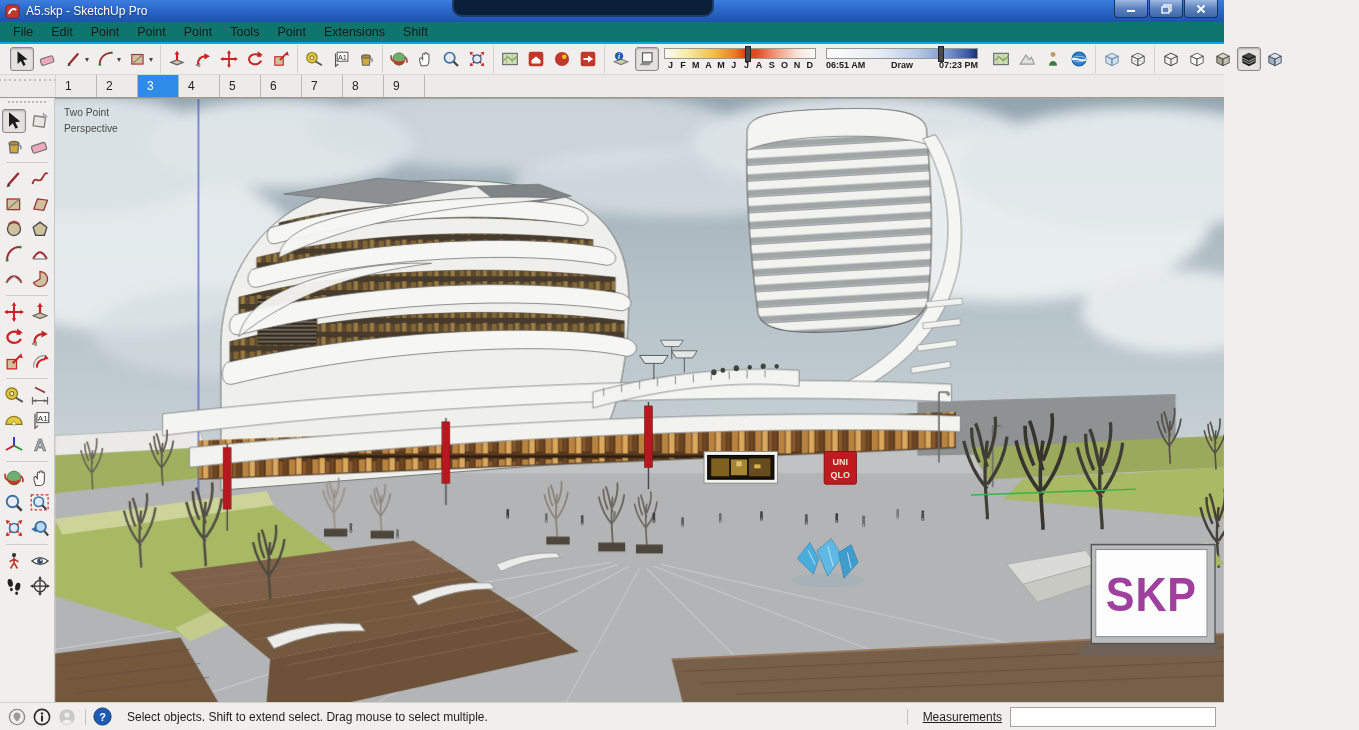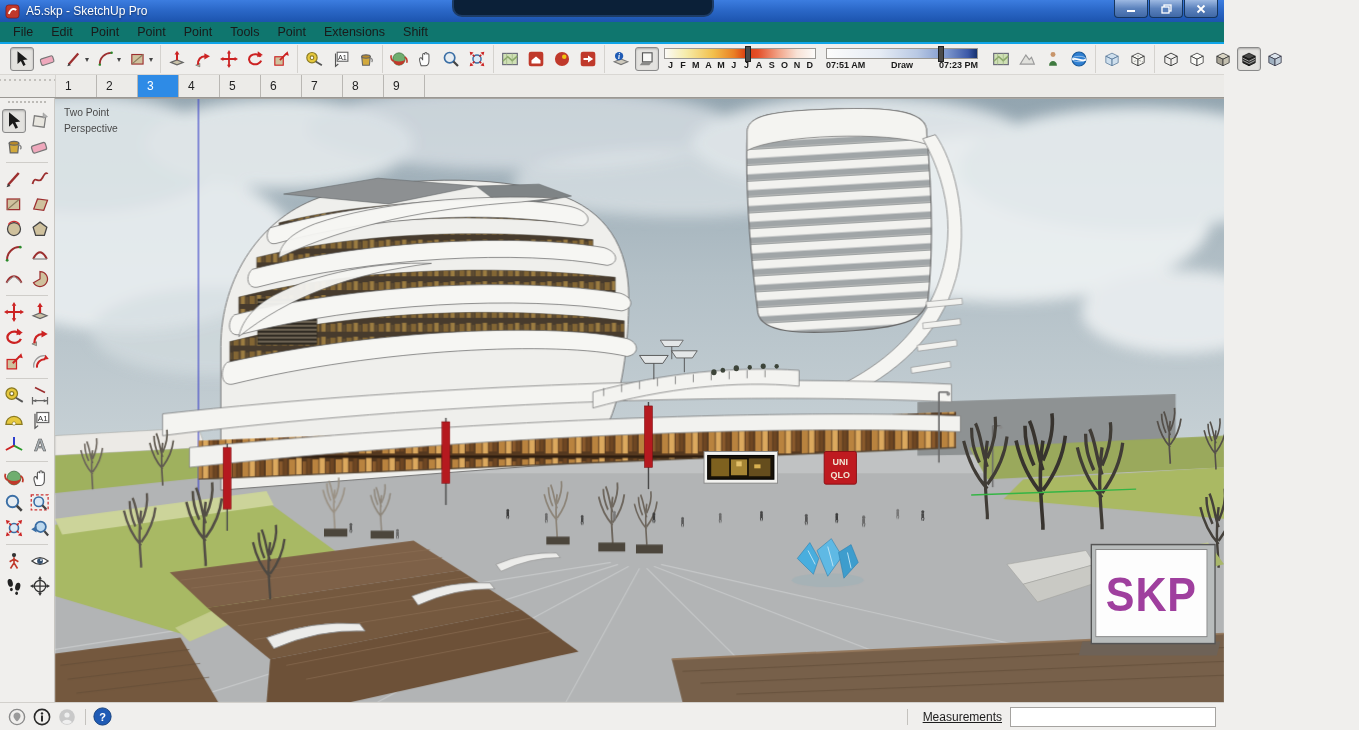--- a/index.html
+++ b/index.html
@@ -509,7 +509,7 @@
               <div class="slider-handle" id="time-handle" style="left: 74%;"></div>
             </div>
           <div class="slider-labels times">
-            <span>07:51 AM</span>
+            <span>06:51 AM</span>
             <span style="font-weight:bold;">Draw</span>
             <span>07:23 PM</span>
           </div>

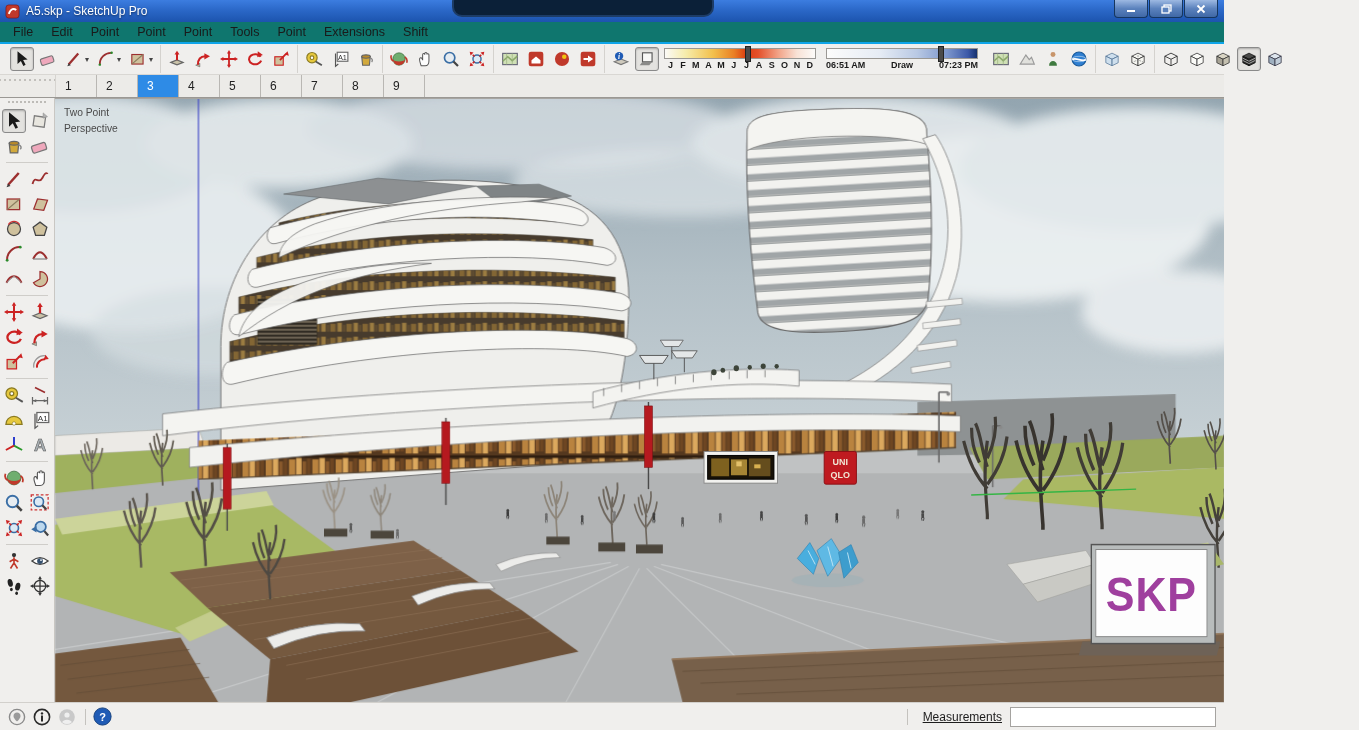--- a/index.html
+++ b/index.html
@@ -1146,6 +1146,7 @@
           <text x="9.5" y="13.5" font-size="11" font-weight="bold" text-anchor="middle" fill="#fff" font-family="Liberation Sans, sans-serif">?</text>
         </svg>
     </span>
+    <span class="smsg">Select objects. Shift to extend select. Drag mouse to select multiple.</span>
     <span class="spacer"></span>
     <span class="sdiv"></span>
     <span class="meas-label">Measurements</span>

